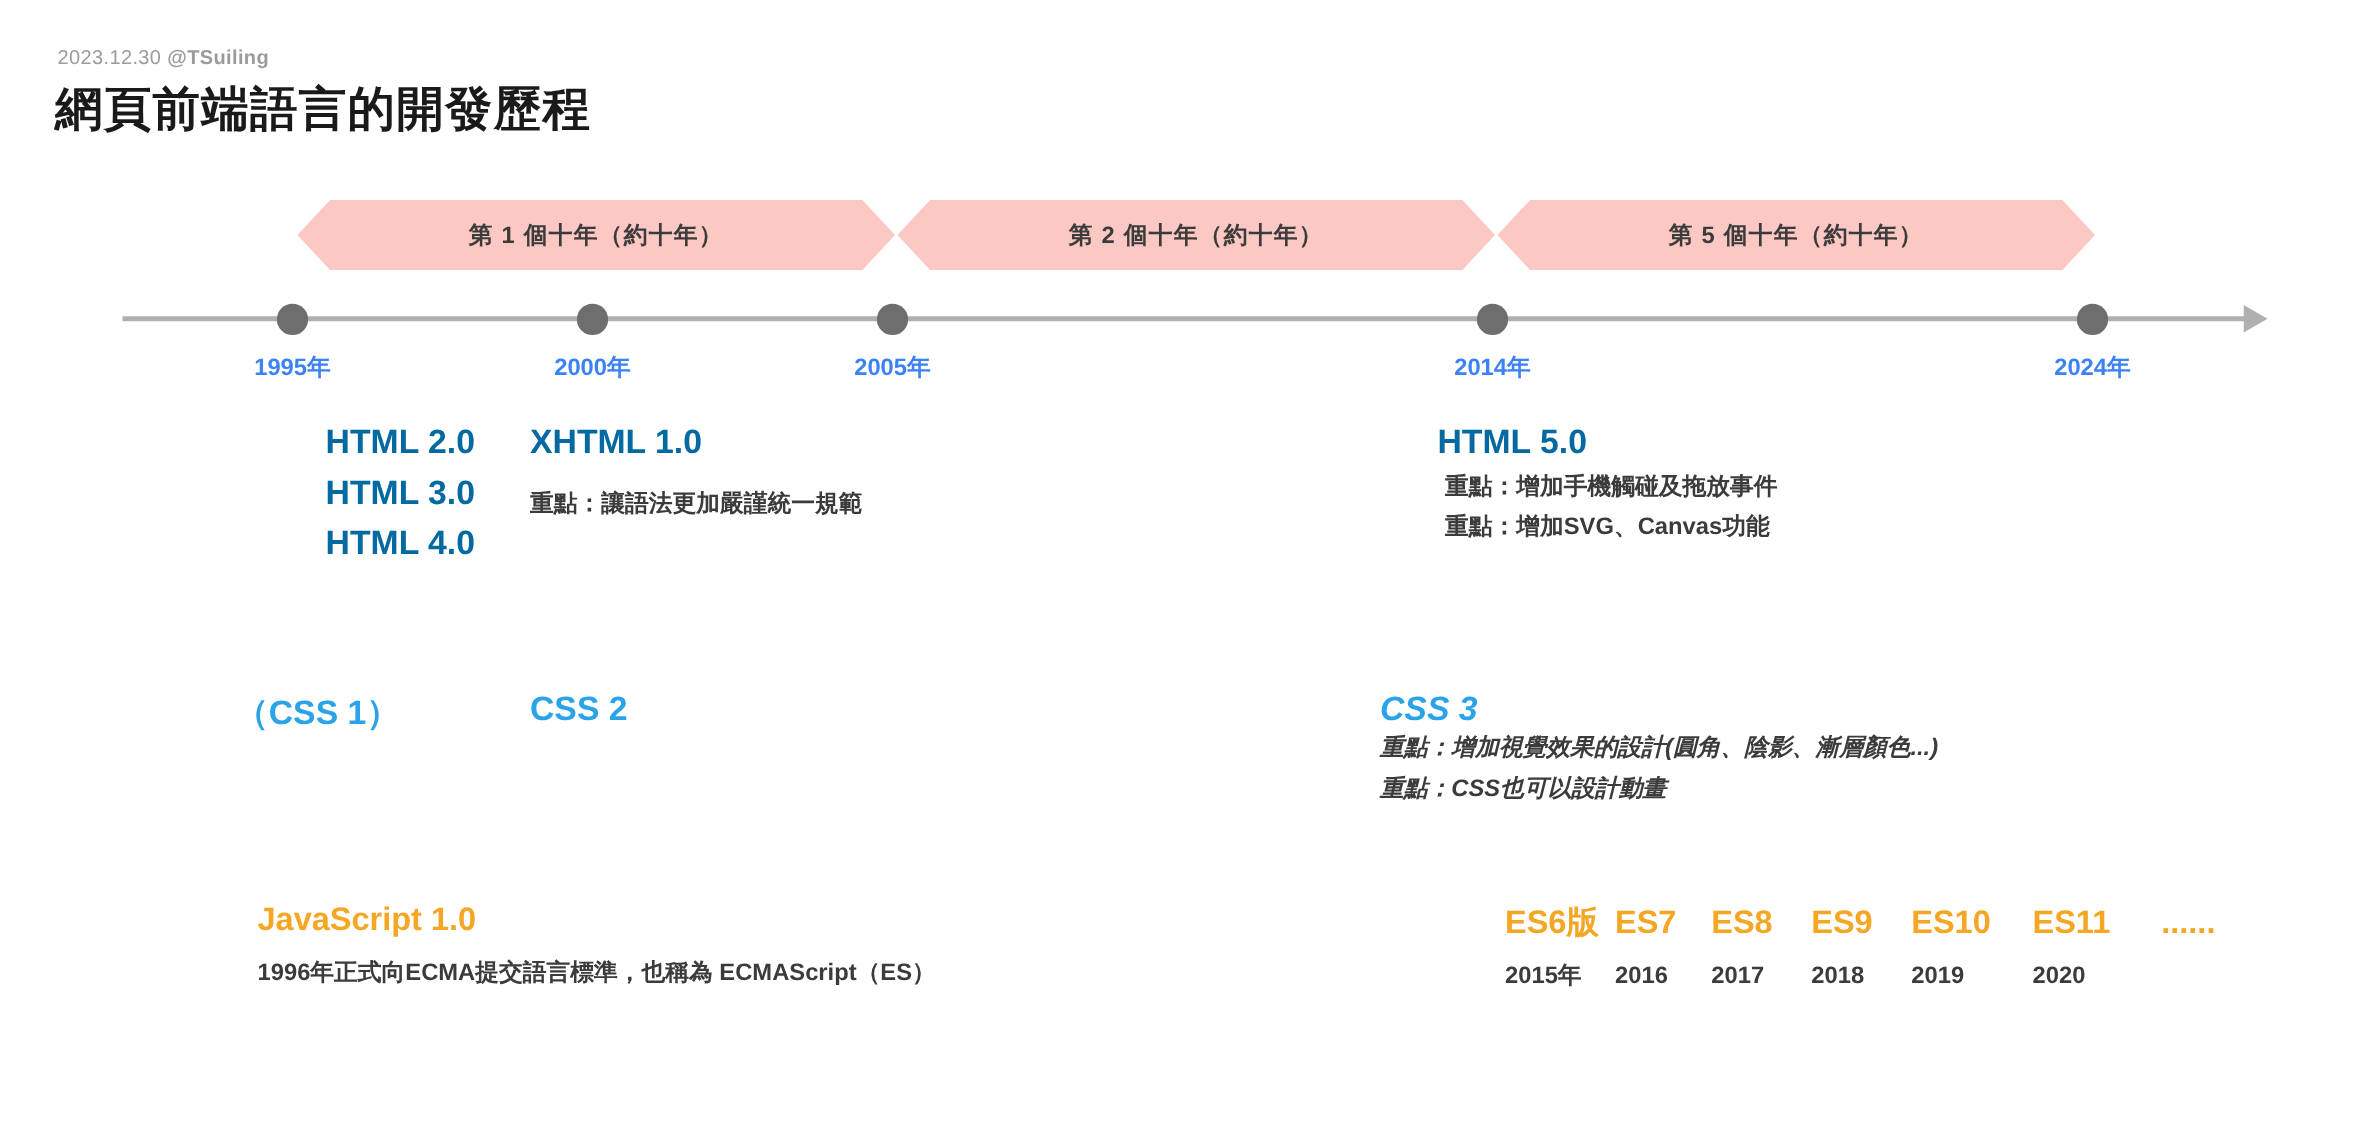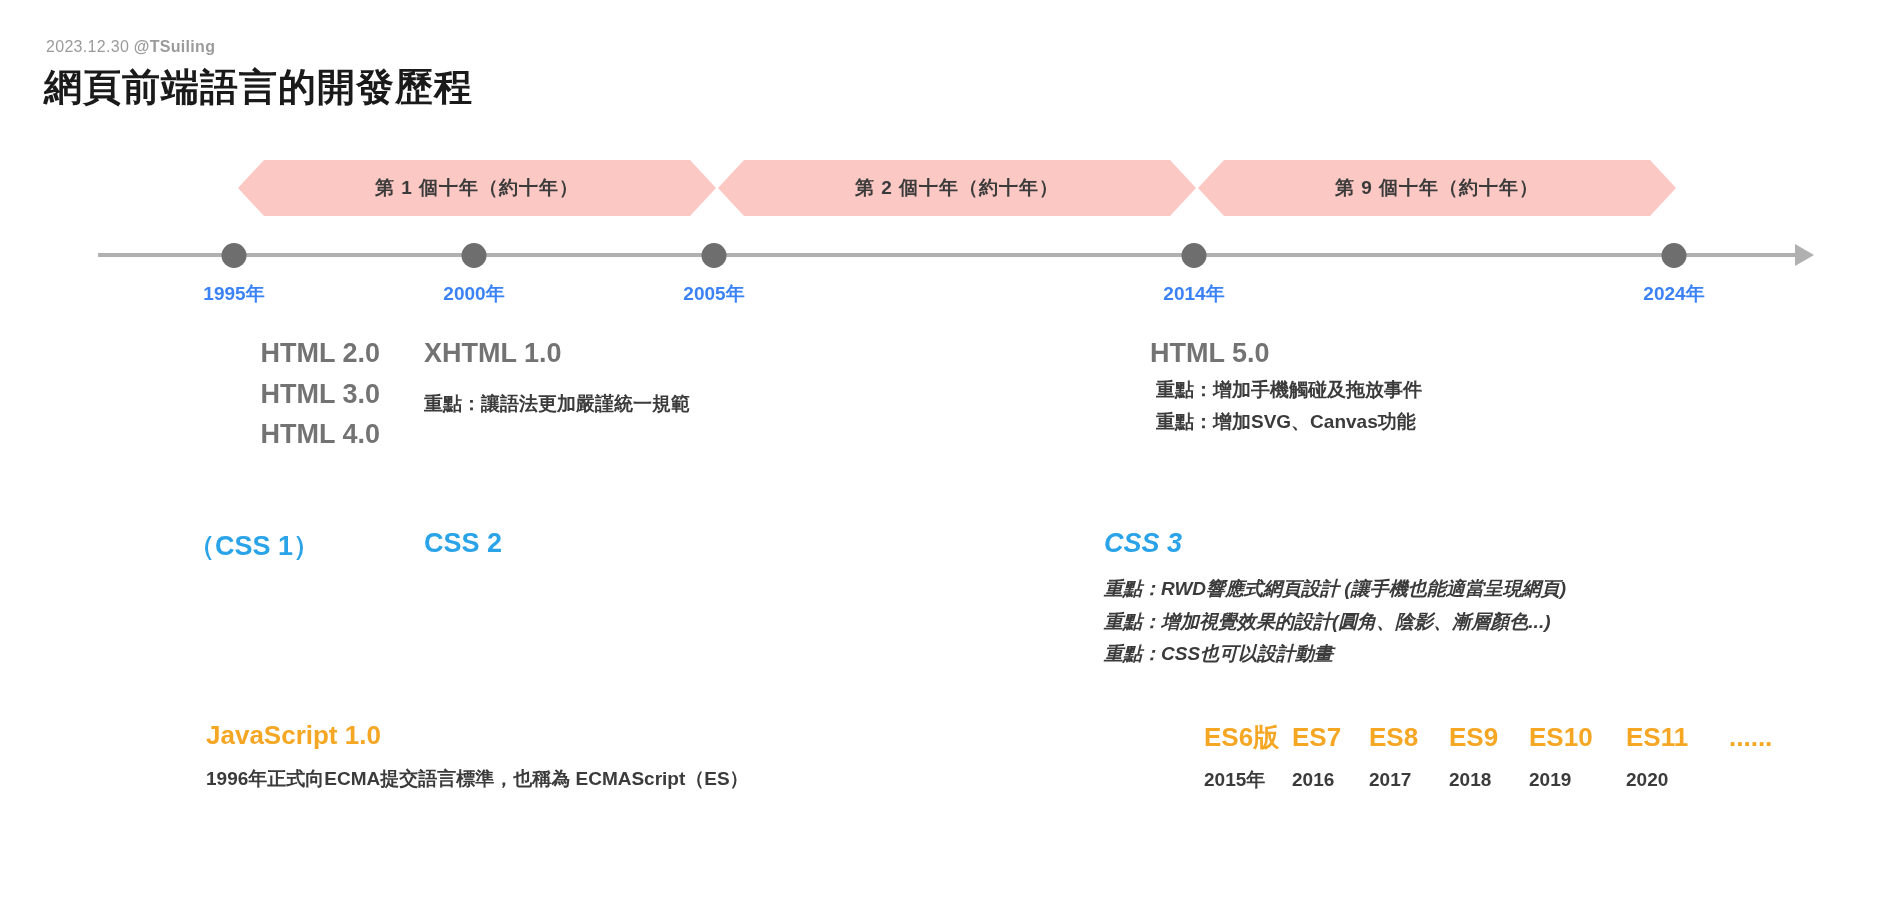--- a/index.html
+++ b/index.html
@@ -180,7 +180,7 @@
   </div>
   <div class="decade" style="left:1198px;width:478px;">
     <span class="band"></span>
-    <span class="dlabel">第 9 個十年（約十年）</span>
+    <span class="dlabel">第 5 個十年（約十年）</span>
   </div>
 
   <div class="axis"></div>

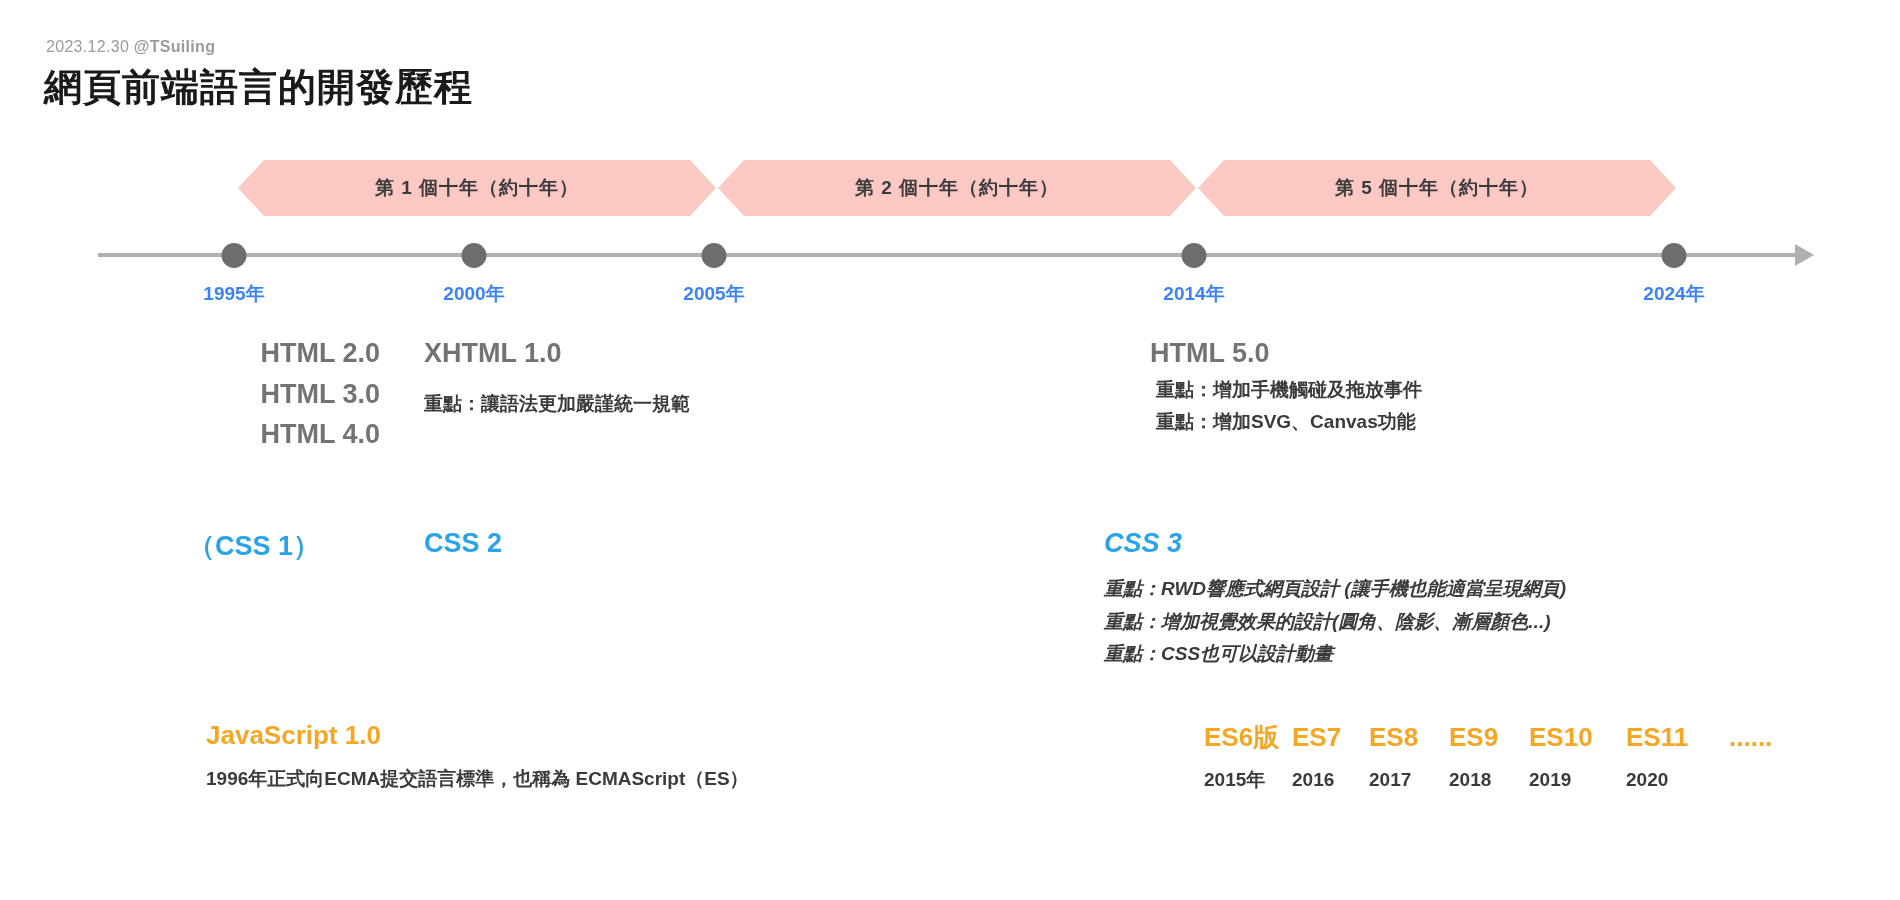--- a/index.html
+++ b/index.html
@@ -112,7 +112,7 @@
   .h-head {
     font-size: 27px;
     font-weight: 700;
-    color: #737373;
+    color: #0369a1;
     white-space: nowrap;
     line-height: 1.5;
   }

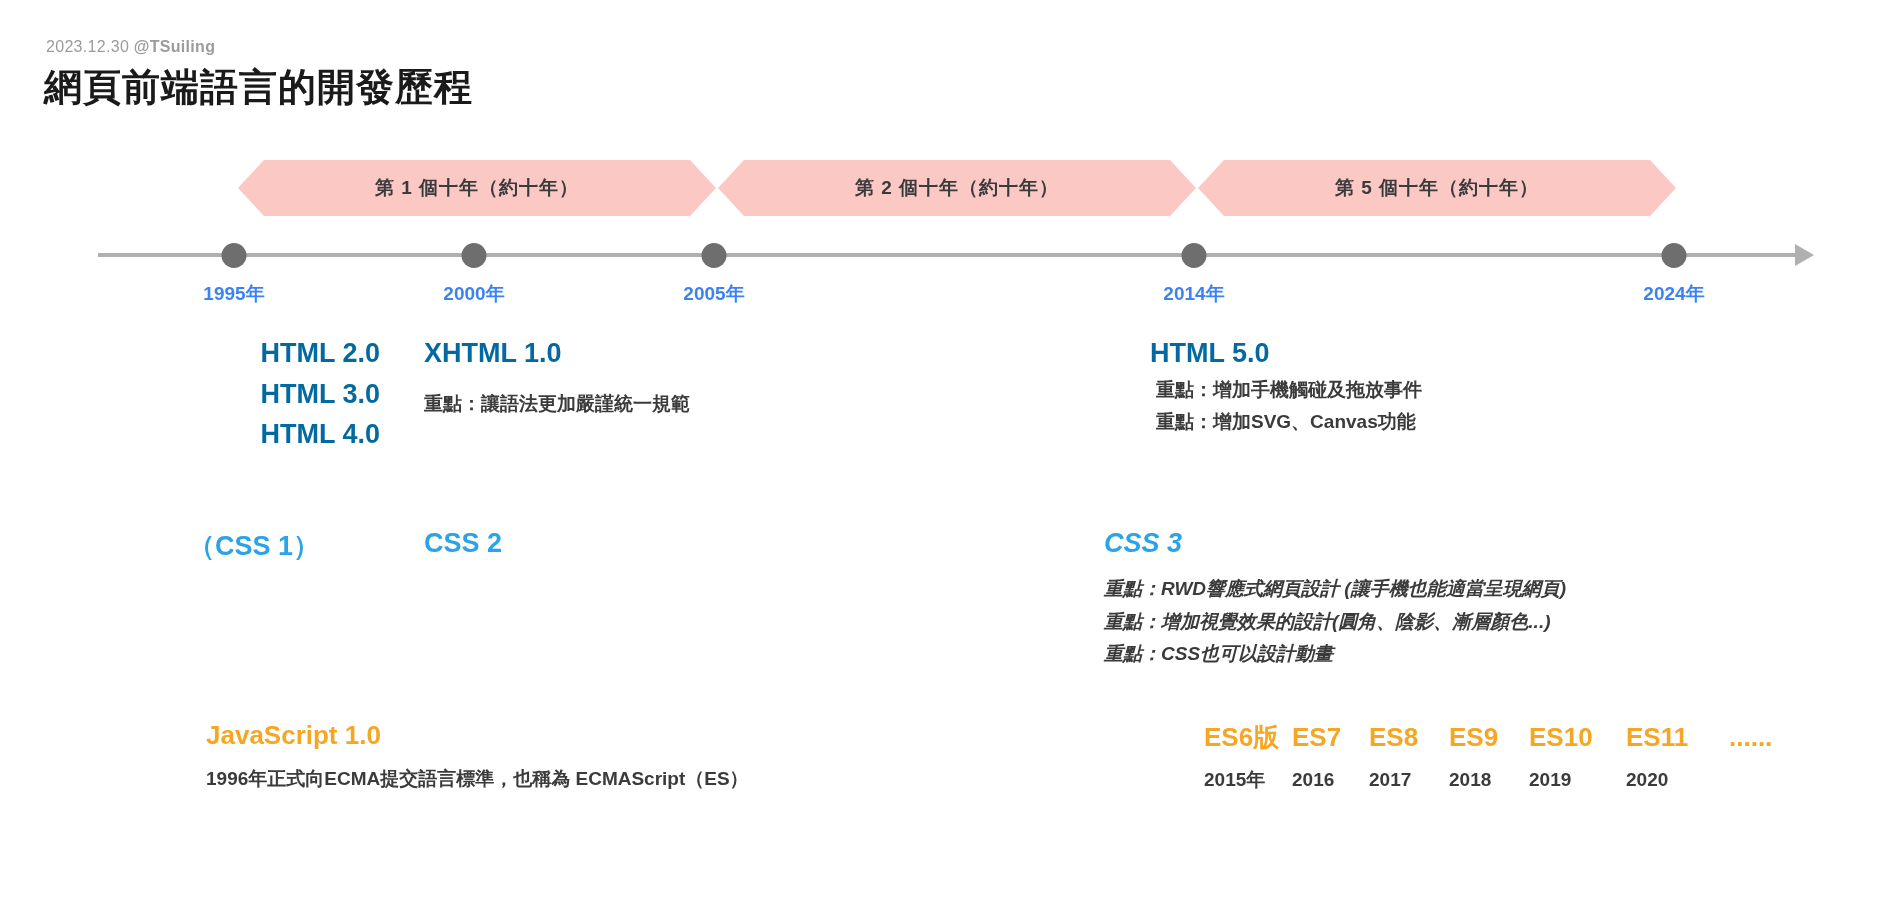--- a/index.html
+++ b/index.html
@@ -122,6 +122,7 @@
     font-weight: 700;
     color: #2aa3e8;
     white-space: nowrap;
+    margin-top: 24px;
   }
   .j-head {
     font-size: 26px;

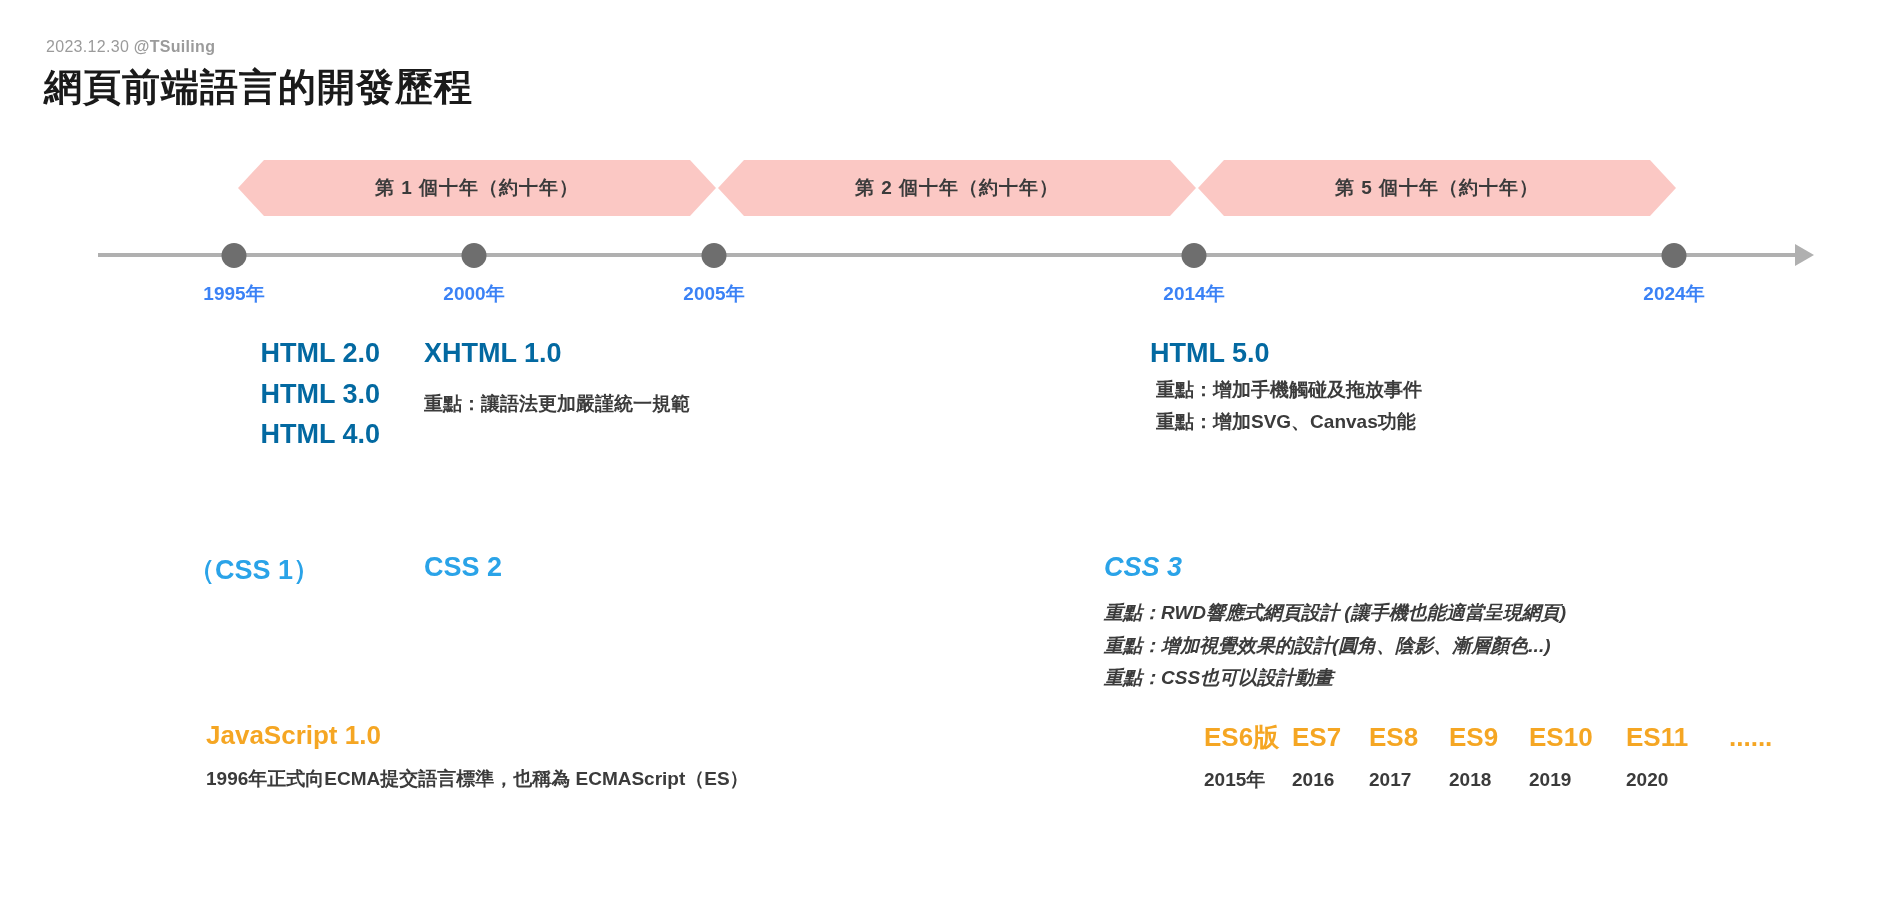--- a/index.html
+++ b/index.html
@@ -226,7 +226,6 @@
 
   <div class="block" style="left:1104px;top:528px;font-style:italic;">
     <div class="c-head">CSS 3</div>
-    <div class="note" style="margin-top:14px;">重點：RWD響應式網頁設計 (讓手機也能適當呈現網頁)</div>
     <div class="note">重點：增加視覺效果的設計(圓角、陰影、漸層顏色...)</div>
     <div class="note">重點：CSS也可以設計動畫</div>
   </div>

